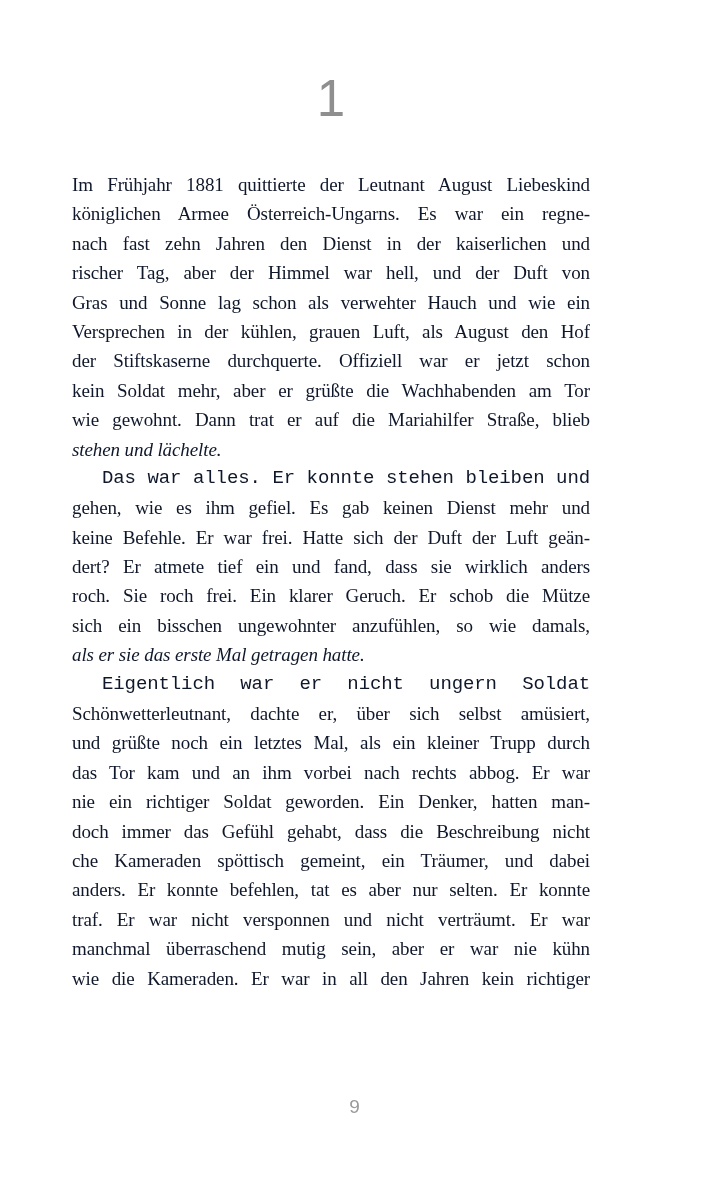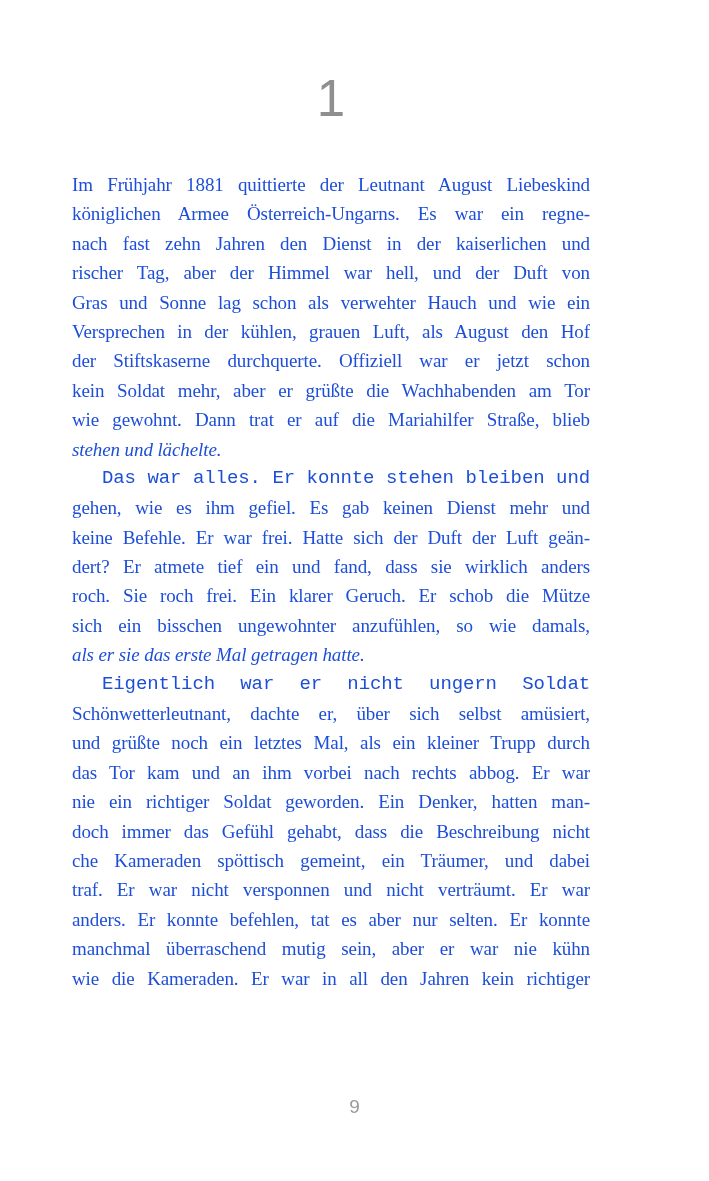--- a/index.html
+++ b/index.html
@@ -33,7 +33,7 @@
   }
   .body-text {
     margin-top: 42px;
-    color: #1d4ed8;
+    color: #0f172a;
     font-size: 19px;
     line-height: 29.4px;
     letter-spacing: -0.1px;

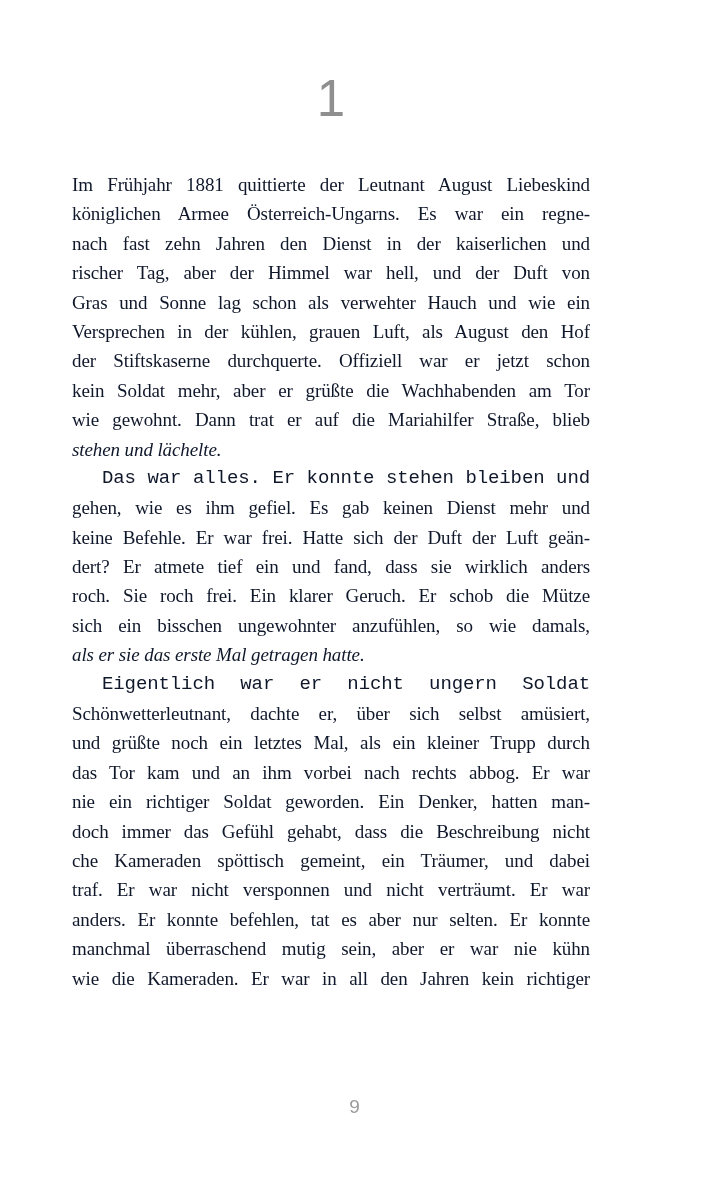--- a/index.html
+++ b/index.html
@@ -94,8 +94,8 @@
         <div class="line">nie ein richtiger Soldat geworden. Ein Denker, hatten man-</div>
         <div class="line">doch immer das Gefühl gehabt, dass die Beschreibung nicht</div>
         <div class="line">che Kameraden spöttisch gemeint, ein Träumer, und dabei</div>
+        <div class="line">anders. Er konnte befehlen, tat es aber nur selten. Er konnte</div>
         <div class="line">traf. Er war nicht versponnen und nicht verträumt. Er war</div>
-        <div class="line">anders. Er konnte befehlen, tat es aber nur selten. Er konnte</div>
         <div class="line">manchmal überraschend mutig sein, aber er war nie kühn</div>
         <div class="line">wie die Kameraden. Er war in all den Jahren kein richtiger</div>
       </div>

